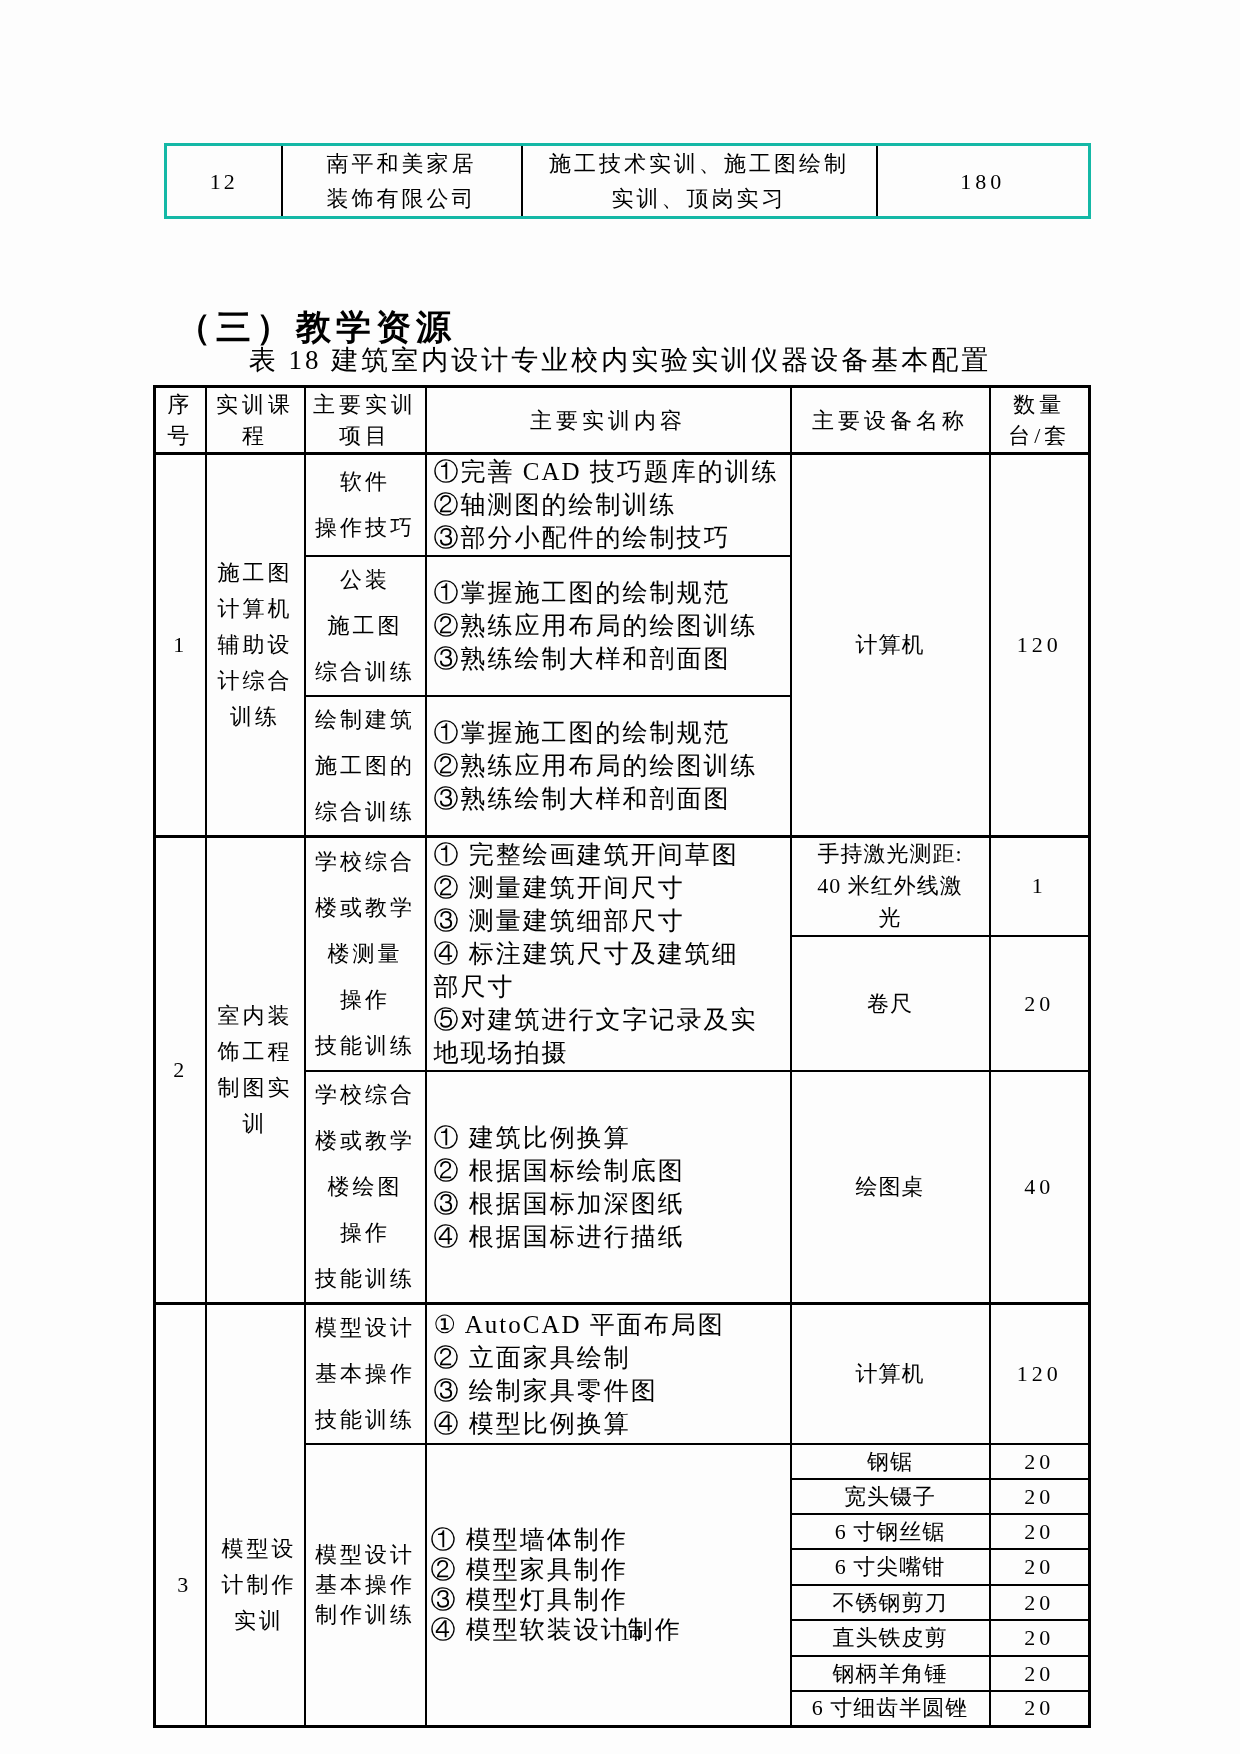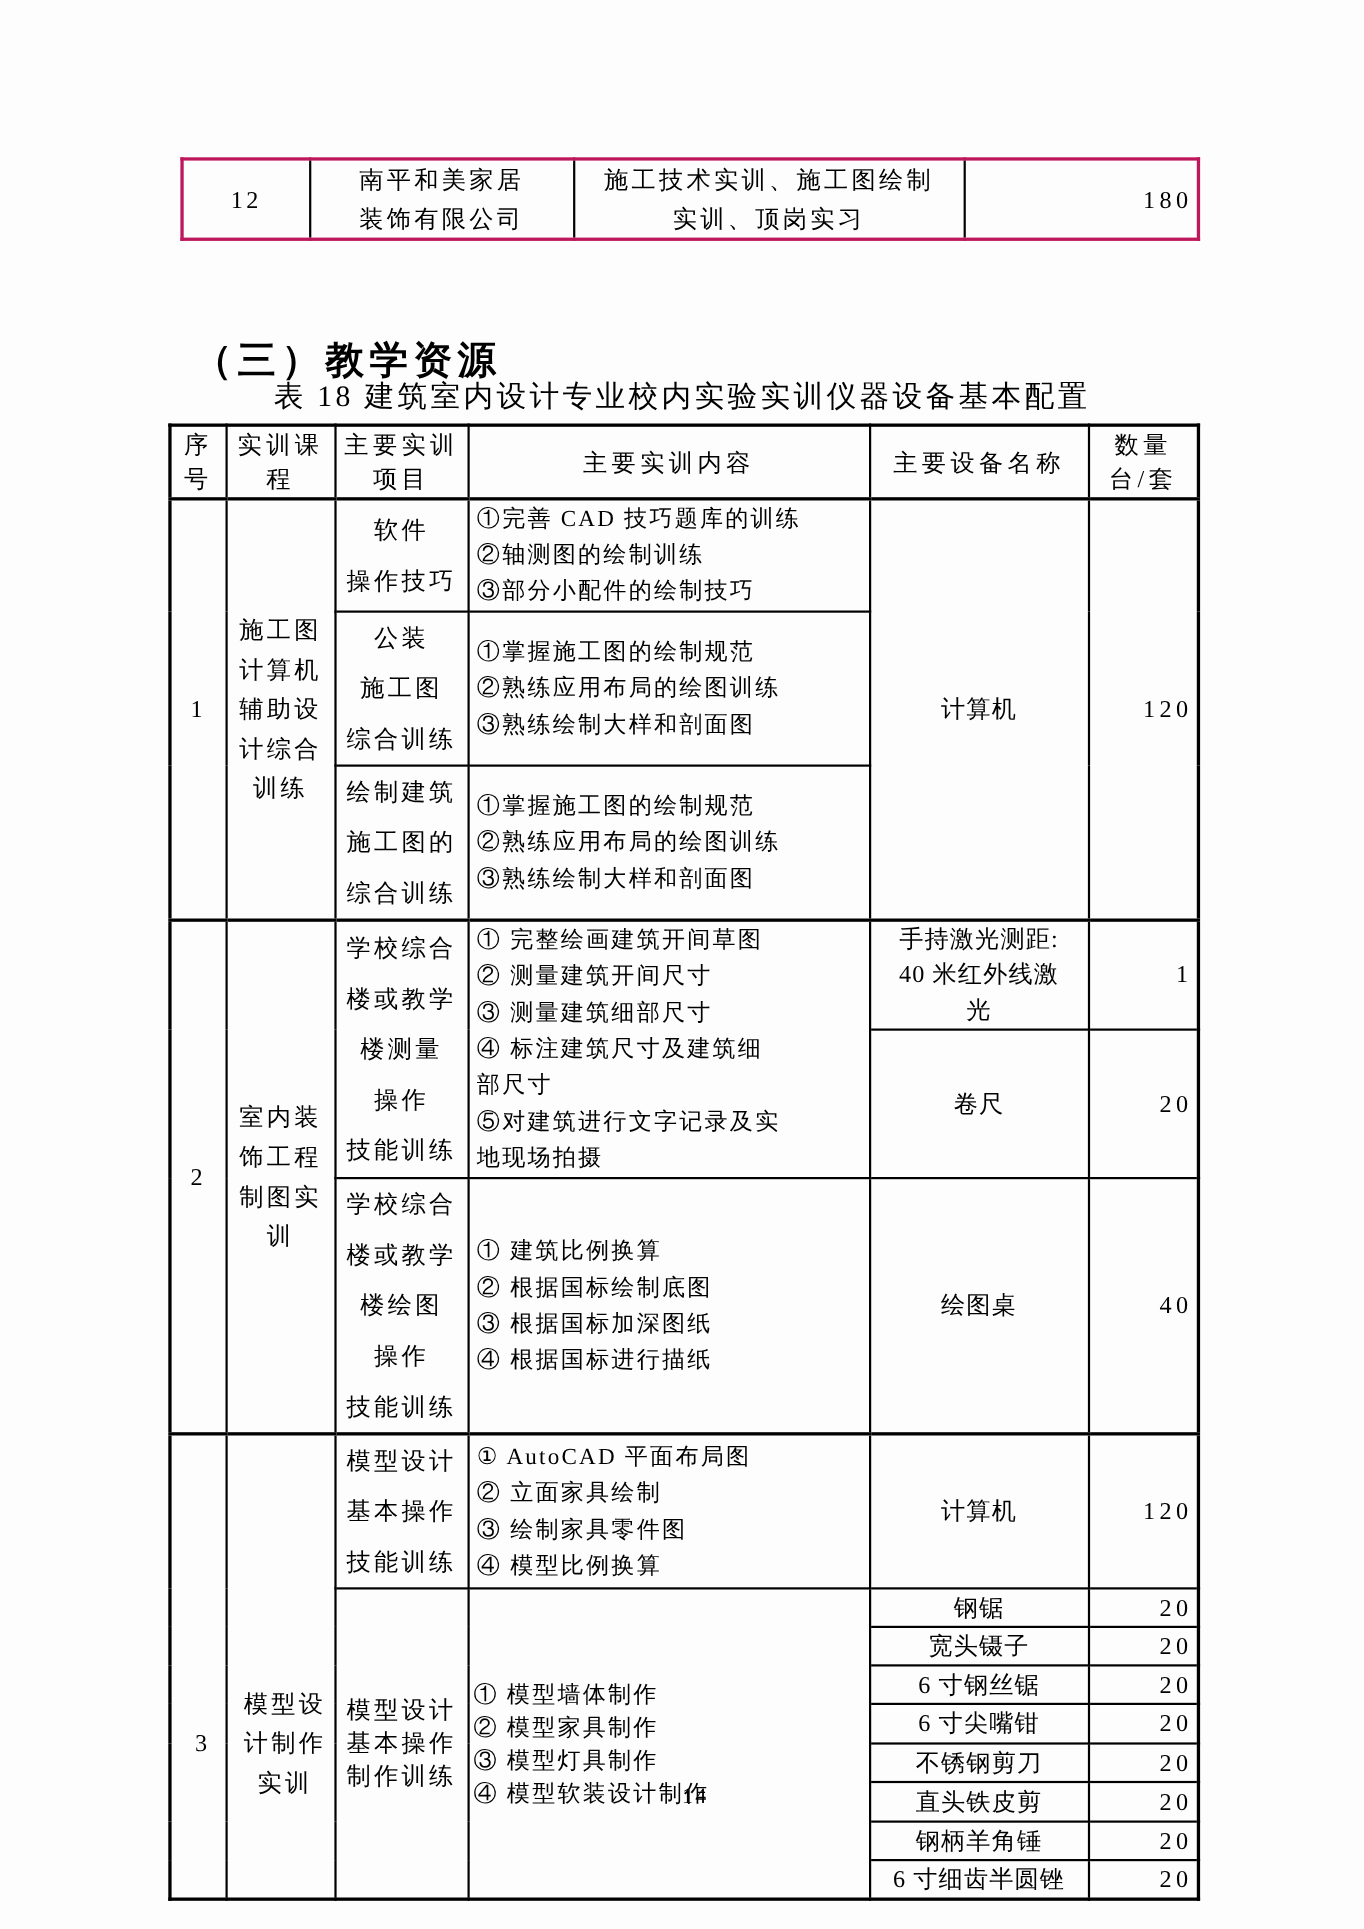--- a/index.html
+++ b/index.html
@@ -24,7 +24,7 @@
   }
   .pre{white-space:pre-line;}
   
-  .top-table{position:absolute;left:164px;top:143px;width:924px;border:3px solid #be185d;}
+  .top-table{position:absolute;left:164px;top:143px;width:924px;border:3px solid #14b8a6;}
   .top-table td{line-height:35px;}
   
   .heading{

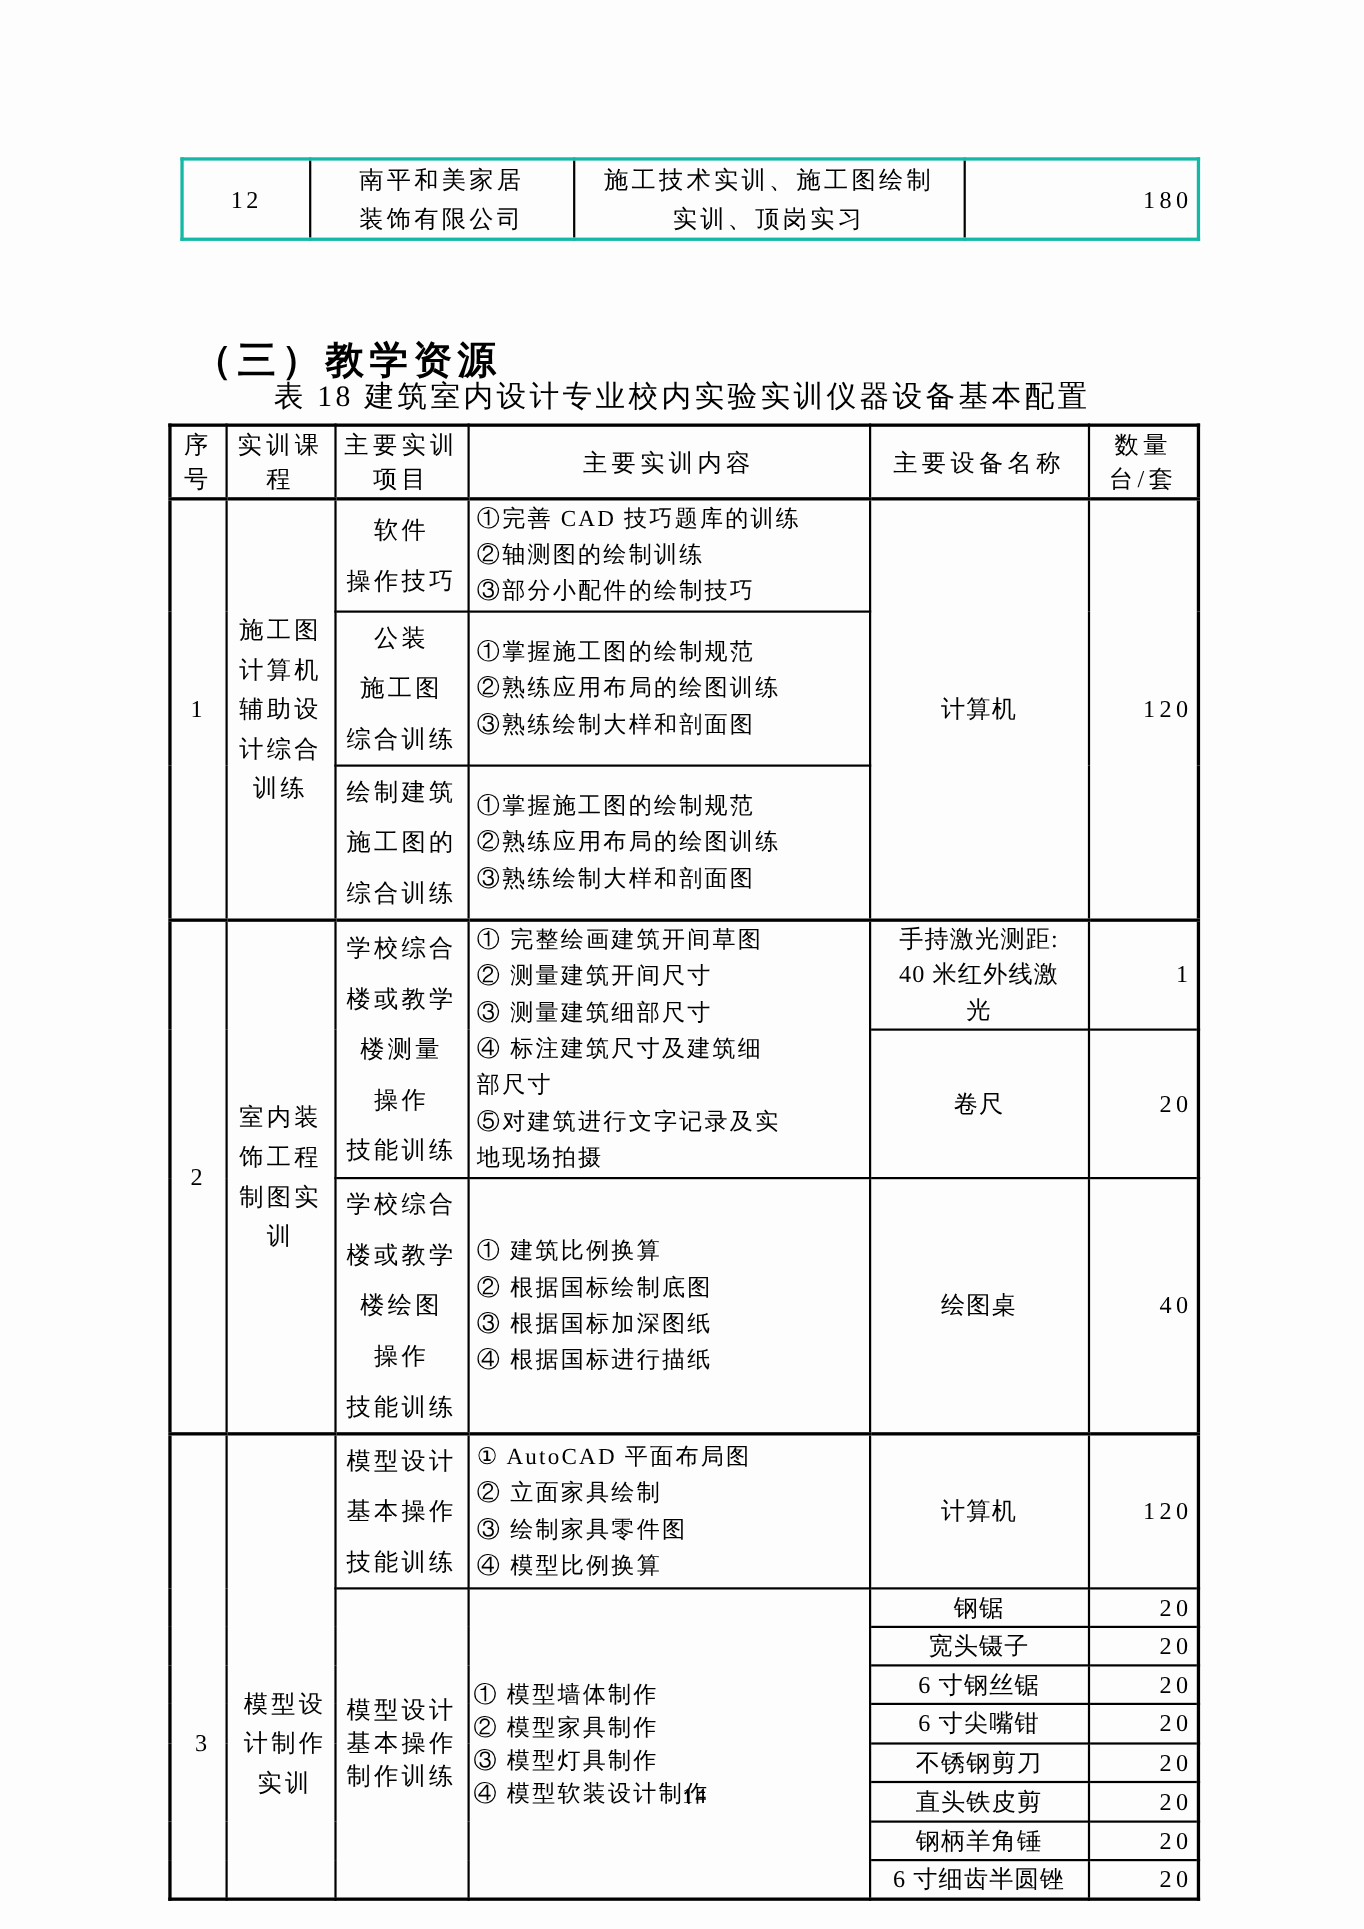--- a/index.html
+++ b/index.html
@@ -51,7 +51,7 @@
   .course-cell{line-height:36px;}
   .project-cell{line-height:46px;}
   .equip-cell{letter-spacing:1px;line-height:32px;}
-  .qty-cell{letter-spacing:4px;text-align:right;}
+  .qty-cell{letter-spacing:4px;}
   .push-down{padding-top:140px;padding-left:12px;}
   .small-row td{line-height:30px;padding:0 4px;}
   

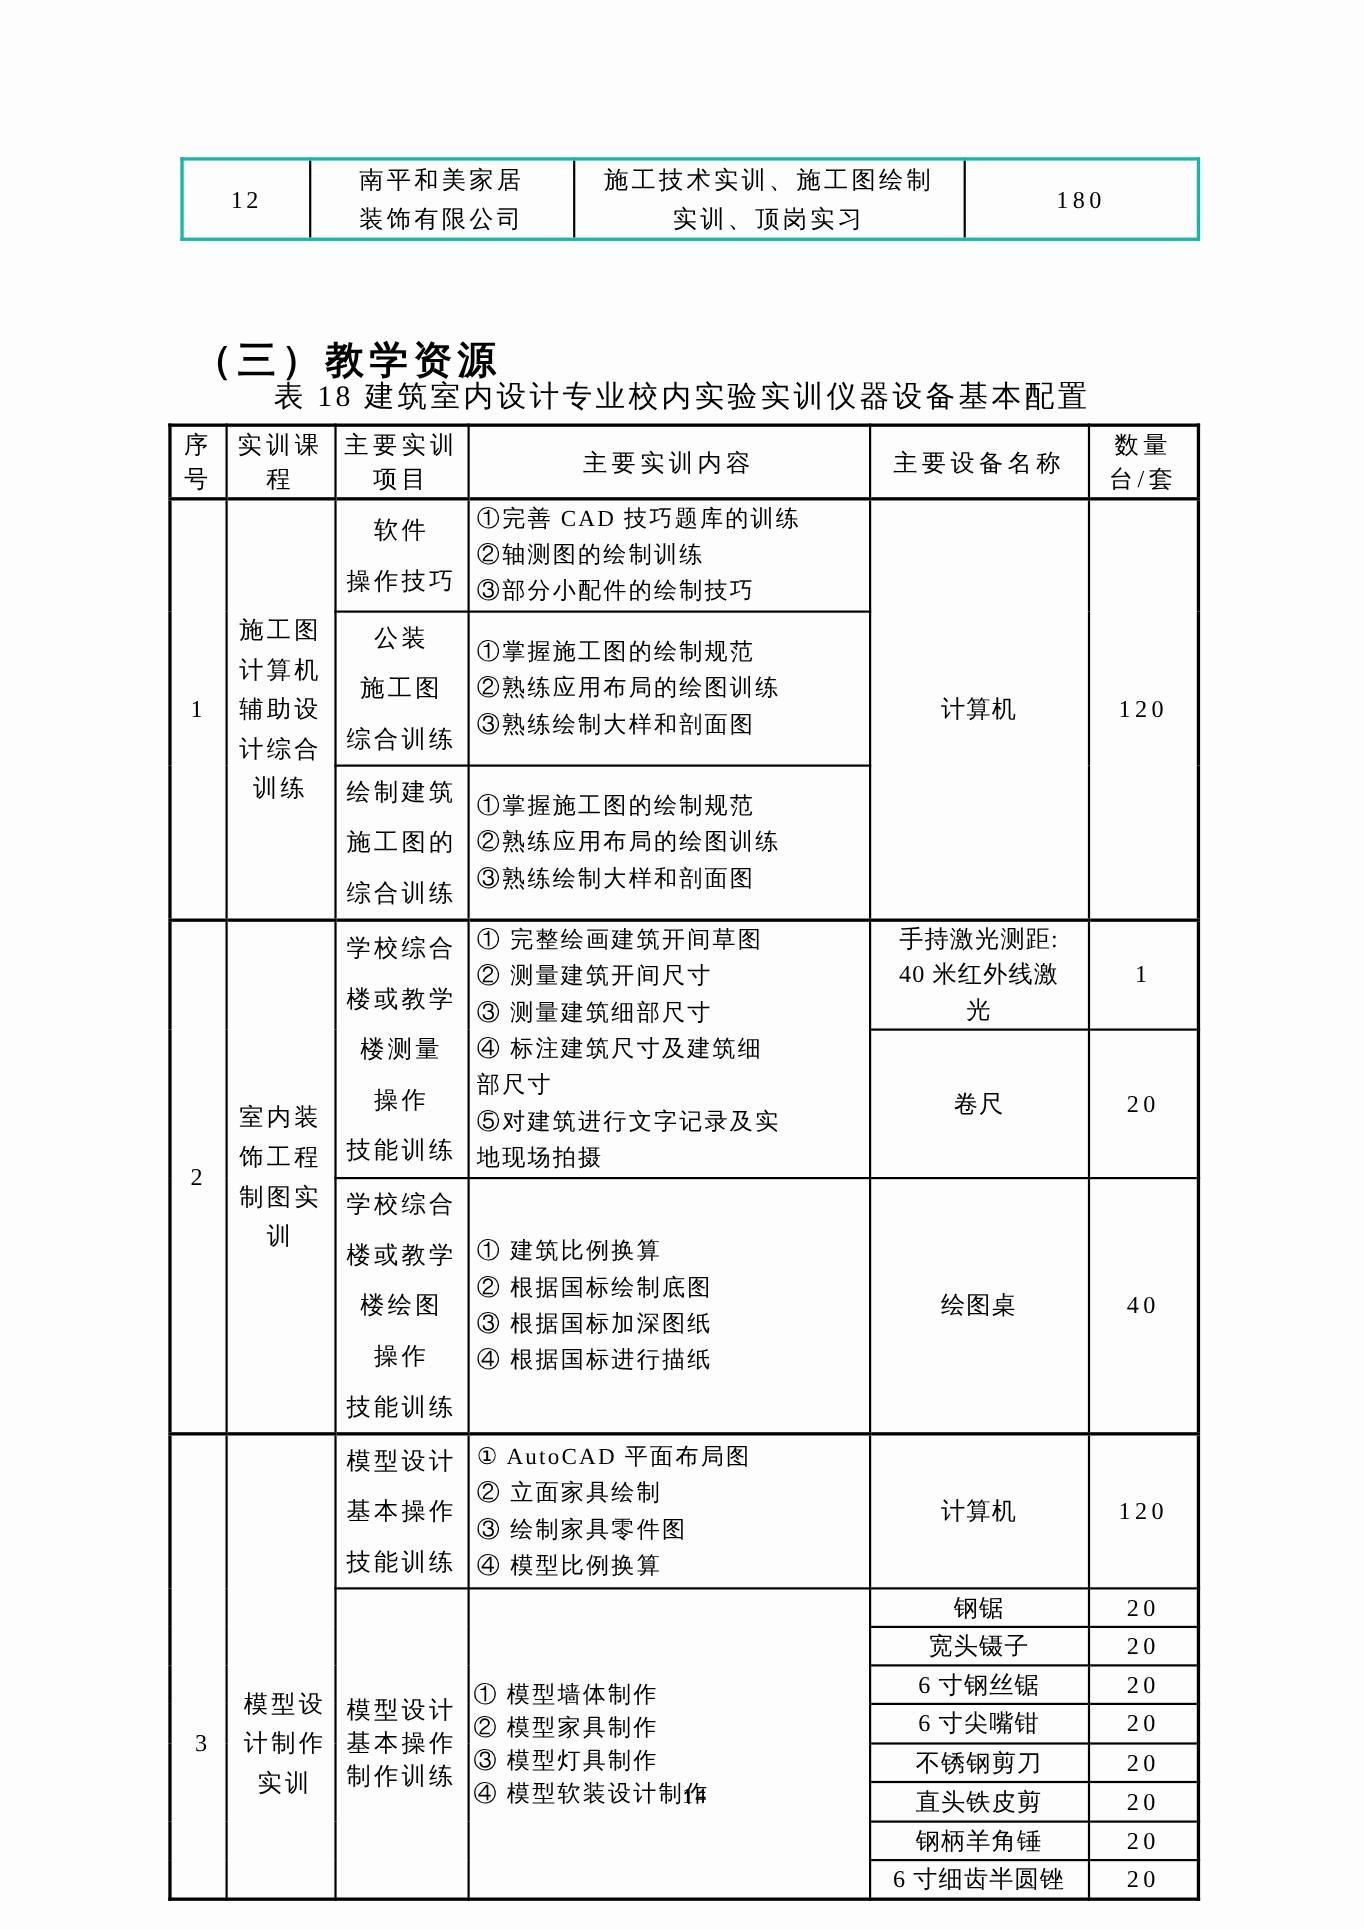--- a/index.html
+++ b/index.html
@@ -44,7 +44,7 @@
   .content-cell{
     text-align:left;
     padding:0 4px 0 7px;
-    font-size:21px;
+    font-size:25px;
     letter-spacing:2px;
     line-height:33px;
   }

